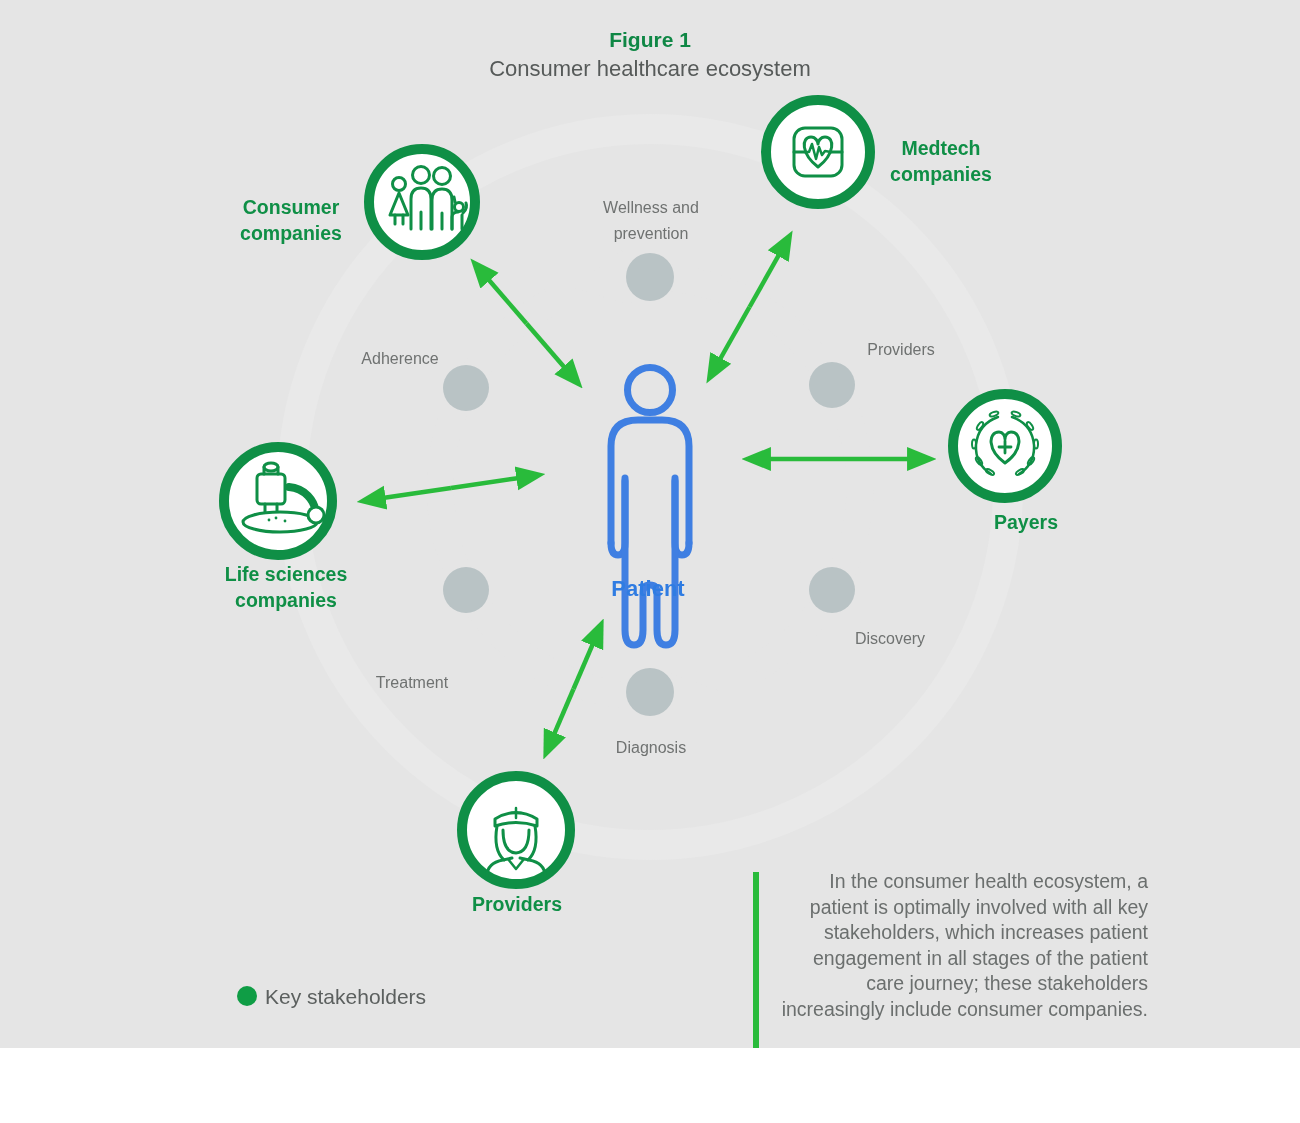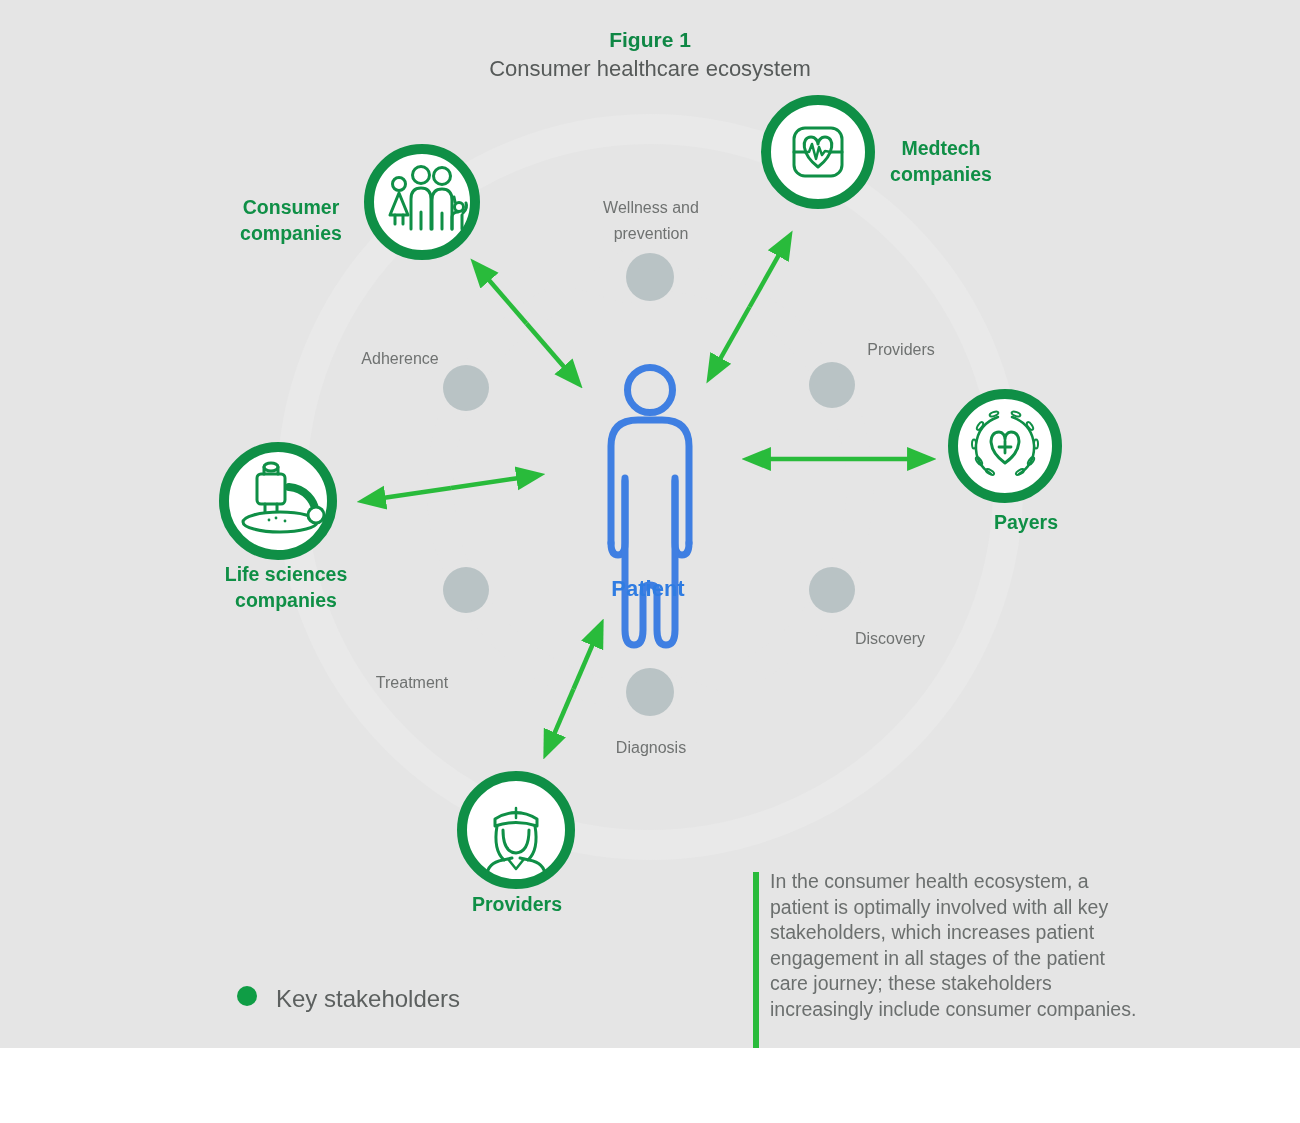--- a/index.html
+++ b/index.html
@@ -205,7 +205,7 @@
   <div class="abs legend-lbl" style="left:265px;top:985px;">Key stakeholders</div>
 
   <div class="abs callout-bar" style="left:753px;top:872px;height:186px;"></div>
-  <div class="abs callout-text" style="left:770px;top:869px;">In the consumer health ecosystem, a patient is optimally involved with all key stakeholders, which increases patient engagement in all stages of the patient care journey; these stakeholders increasingly include consumer companies.</div>
+  <div class="abs callout-text" style="left:770px;top:869px;text-align:right;">In the consumer health ecosystem, a patient is optimally involved with all key stakeholders, which increases patient engagement in all stages of the patient care journey; these stakeholders increasingly include consumer companies.</div>
 
 
 </div>

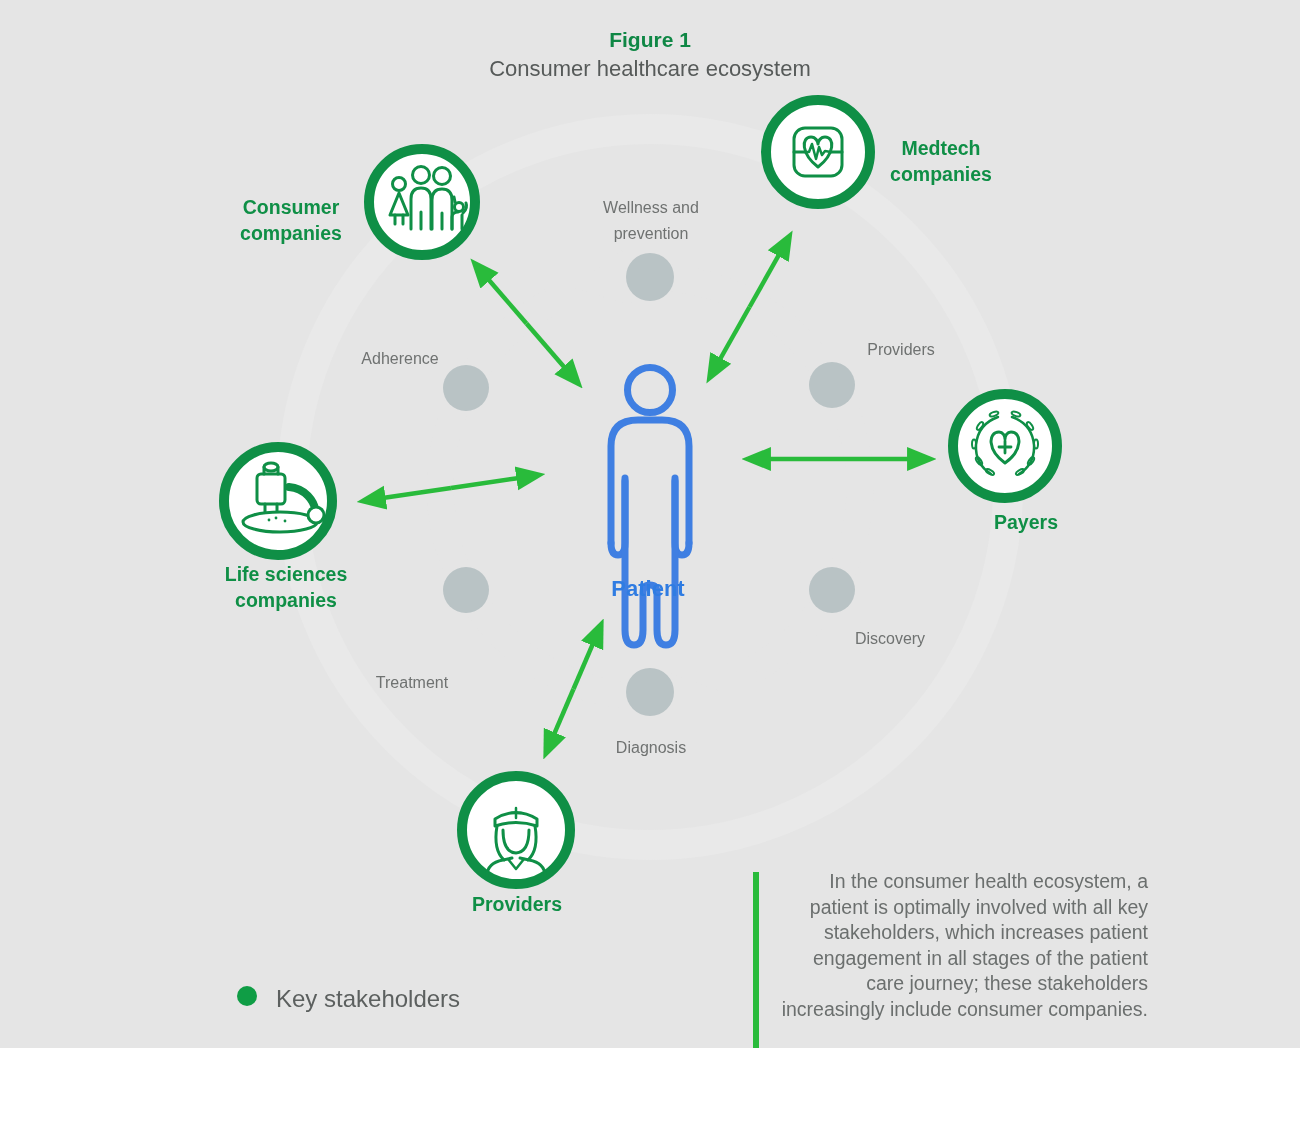--- a/index.html
+++ b/index.html
@@ -13,7 +13,7 @@
   .stage{font-size:16px;color:#6f7271;line-height:26px;}
   .patient-lbl{font-size:22px;font-weight:bold;color:#2f7ce2;}
   .legend-dot{width:20px;height:20px;border-radius:50%;background:#0f9d45;}
-  .legend-lbl{font-size:24px;color:#5c605f;margin-left:11px;}
+  .legend-lbl{font-size:21px;color:#5c605f;}
   .callout-bar{width:6px;background:#29bb3b;}
   .callout-text{width:378px;font-size:19.5px;line-height:25.5px;color:#6b6f6e;}
   .source{font-size:17.5px;color:#636766;}

